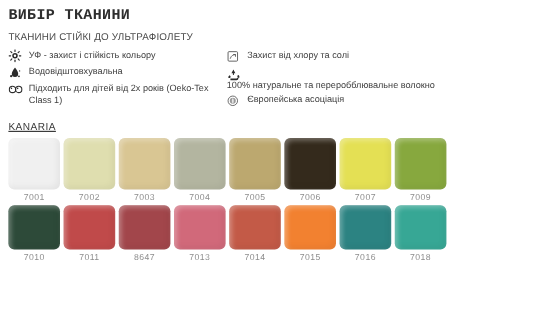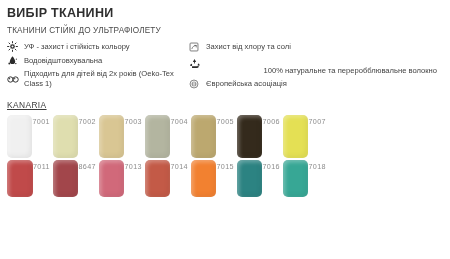--- a/index.html
+++ b/index.html
@@ -31,6 +31,7 @@
     color: #2e2e2e;
     margin: 6px 0 0 7px;
     line-height: 14px;
+    font-family: Liberation Mono, monospace;
   }
   .subtitle {
     font-size: 8.2px;

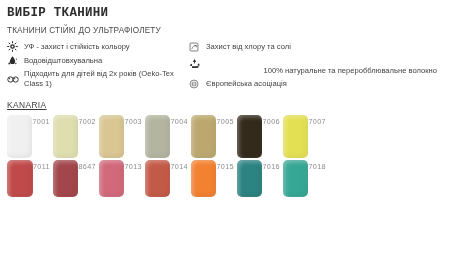--- a/index.html
+++ b/index.html
@@ -52,7 +52,7 @@
 
   .feat {
     display: flex;
-    align-items: center;
+    align-items: flex-start;
     margin-bottom: 3px;
     line-height: 10px;
   }

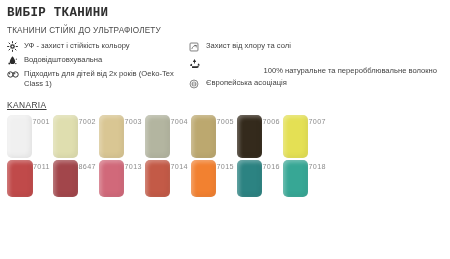--- a/index.html
+++ b/index.html
@@ -75,7 +75,6 @@
   }
   .feat-block .feat-txt {
     display: block;
-    text-align: right;
   }
   .feat-ico-row {
     height: 11px;

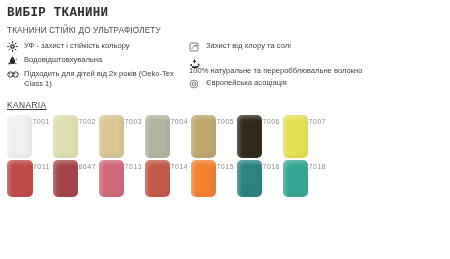--- a/index.html
+++ b/index.html
@@ -103,7 +103,8 @@
   .cell {
     width: 43px;
     display: flex;
-    flex-direction: row;
+    flex-direction: column;
+    align-items: center;
   }
   .swatch {
     width: 43px;

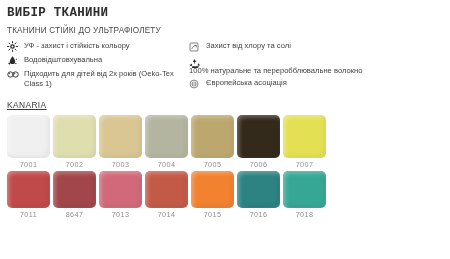--- a/index.html
+++ b/index.html
@@ -252,6 +252,10 @@
         <div class="swatch" style="background:#e4e054"></div>
         <div class="code">7007</div>
       </div>
+      <div class="cell">
+        <div class="swatch" style="background:#87a83e"></div>
+        <div class="code">7009</div>
+      </div>
     </div>
 
     <div class="srow row2">

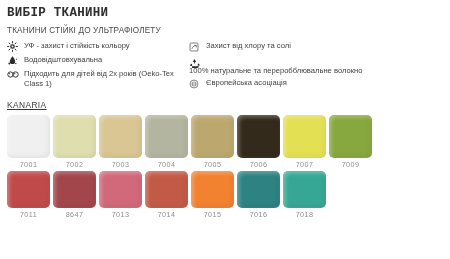--- a/index.html
+++ b/index.html
@@ -260,6 +260,10 @@
 
     <div class="srow row2">
       <div class="cell">
+        <div class="swatch" style="background:#2d4a39"></div>
+        <div class="code">7010</div>
+      </div>
+      <div class="cell">
         <div class="swatch" style="background:#c04a4a"></div>
         <div class="code">7011</div>
       </div>

